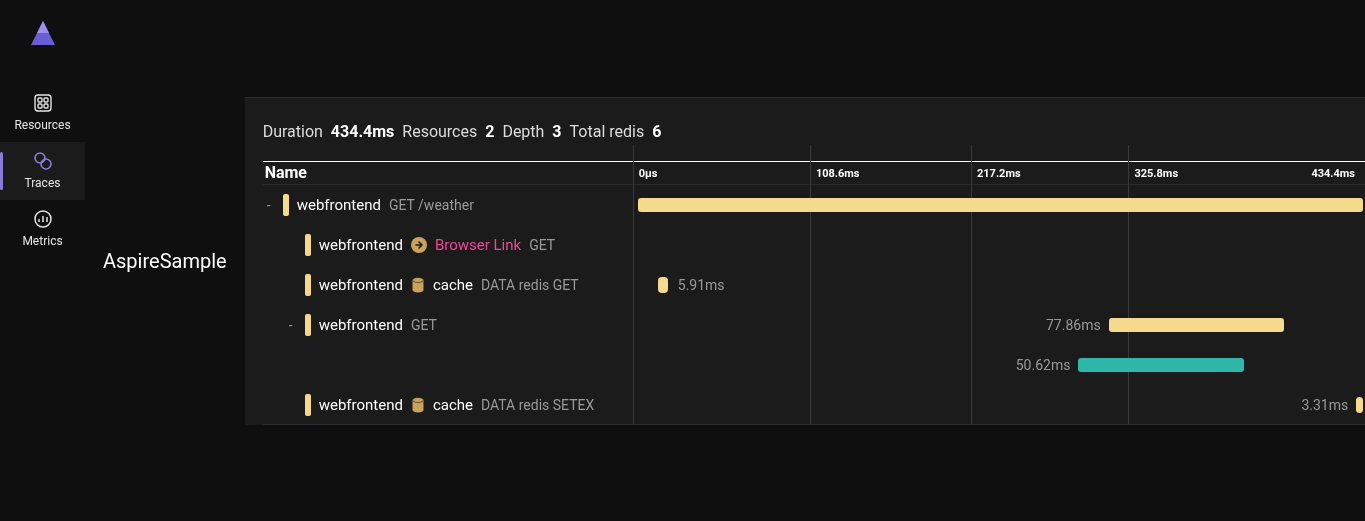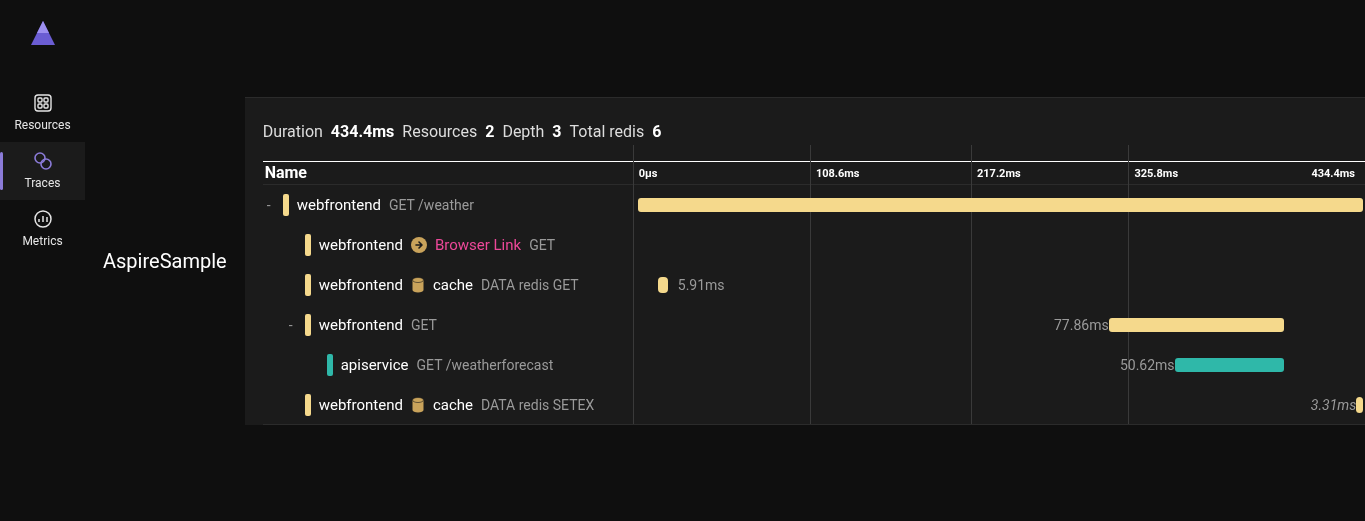--- a/index.html
+++ b/index.html
@@ -199,6 +199,7 @@
     position: absolute;
     top: 50%;
     transform: translate(-100%, -50%);
+    padding-right: 8px;
     font-size: 14px;
     color: #9a9a9a;
     z-index: 2;

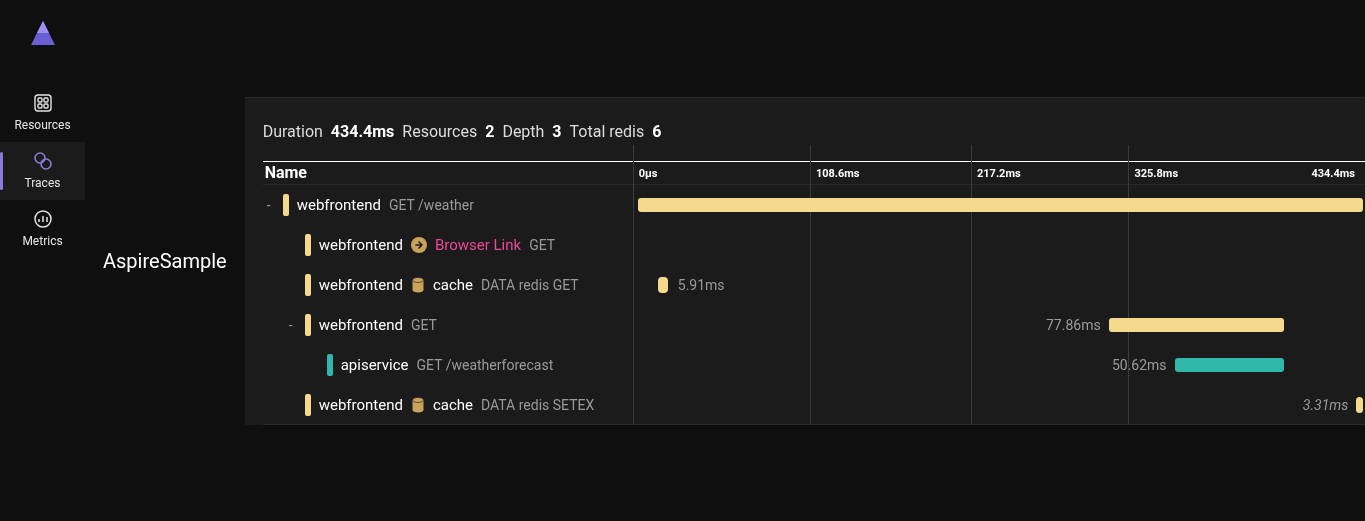--- a/index.html
+++ b/index.html
@@ -361,12 +361,6 @@
             </div>
           </div>
           <div class="trace-row">
-            <div class="name-cell" style="padding-left: 44px;">
-              <div class="collapse"></div>
-              <div class="colbar" style="background: rgb(47, 184, 169);"></div>
-              <span class="resname">apiservice</span>
-              <span class="suffix">GET /weatherforecast</span>
-            </div>
             <div class="timeline-cell">
               <div class="span-bar bar-teal" style="left: 74%; width: 15%;"></div>
               <div class="dur-left" style="left: 74%;">50.62ms</div>

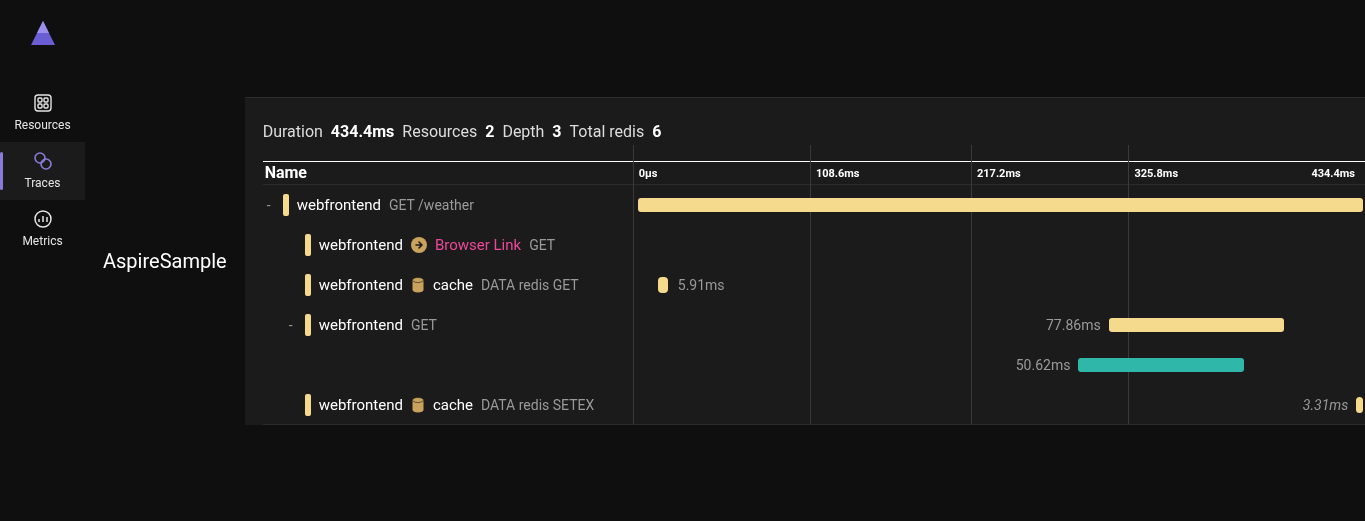--- a/index.html
+++ b/index.html
@@ -383,7 +383,7 @@
             </div>
             <div class="timeline-cell">
               <div class="span-bar bar-yellow" style="left: 98.8%; width: 0.9%; height: 16px; border-radius: 4px;"></div>
-              <div class="dur-left" style="left: 98.8%; font-style: italic;">3.31ms</div>
+              <div class="dur-left" style="left: 98.8%;">3.31ms</div>
             </div>
           </div>
         </div>

